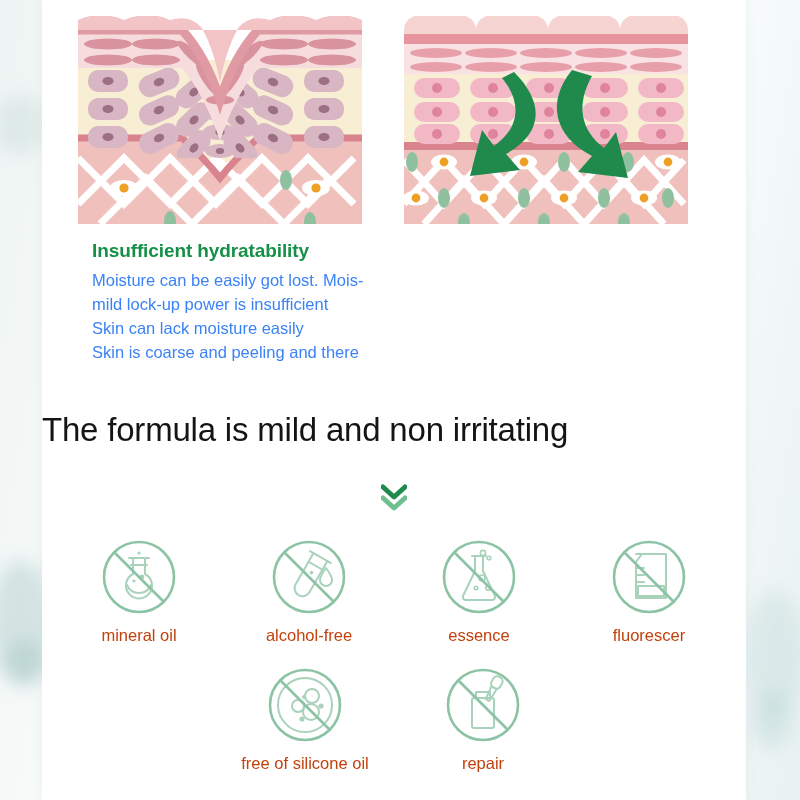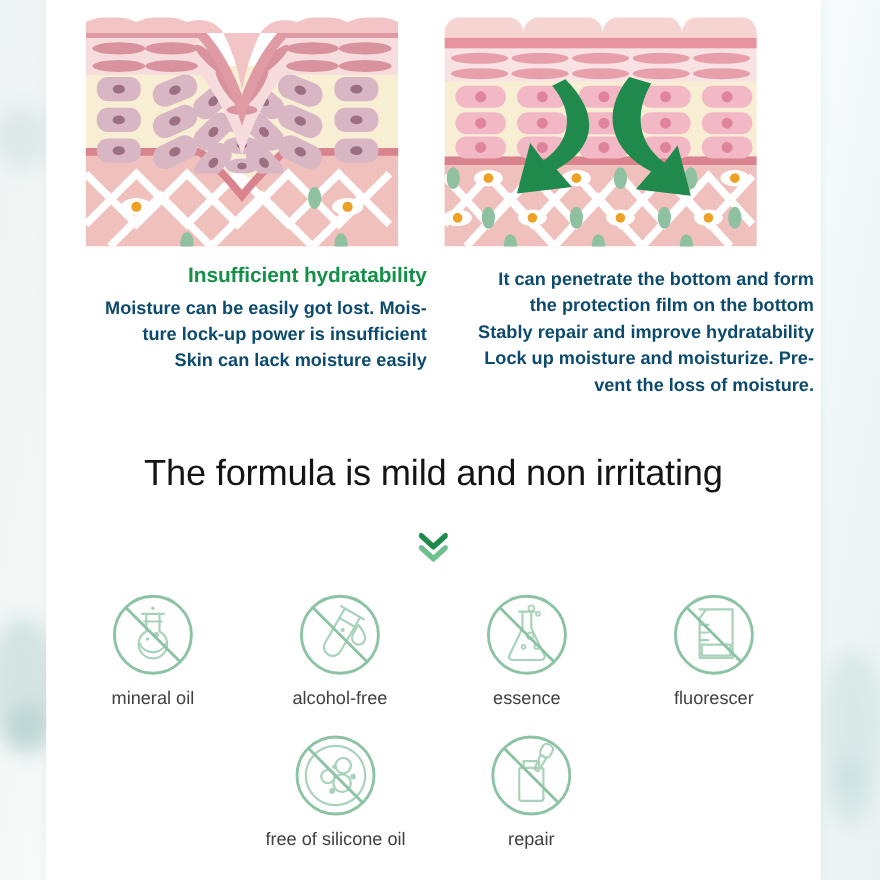--- a/index.html
+++ b/index.html
@@ -73,8 +73,9 @@
   }
   .copy-col {
     width: 352px;
-    text-align: right;
+    text-align: left;
     padding: 0 6px;
+    margin-left: 44px;
   }
   .copy-heading {
     color: #169048;

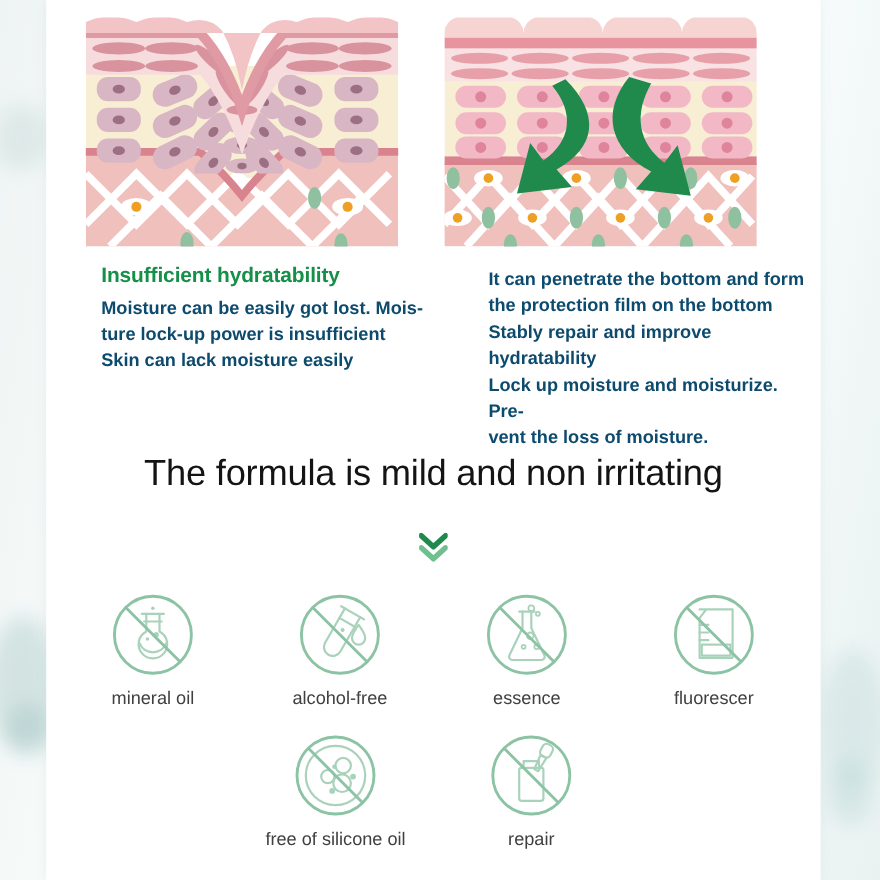--- a/index.html
+++ b/index.html
@@ -432,13 +432,6 @@
     </div>
 
     <div class="copy-col">
-      <div class="copy-body">
-        <div>It can penetrate the bottom and form</div>
-        <div>the protection film on the bottom</div>
-        <div>Stably repair and improve hydratability</div>
-        <div>Lock up moisture and moisturize. Pre-</div>
-        <div>vent the loss of moisture.</div>
-      </div>
     </div>
   </div>
 

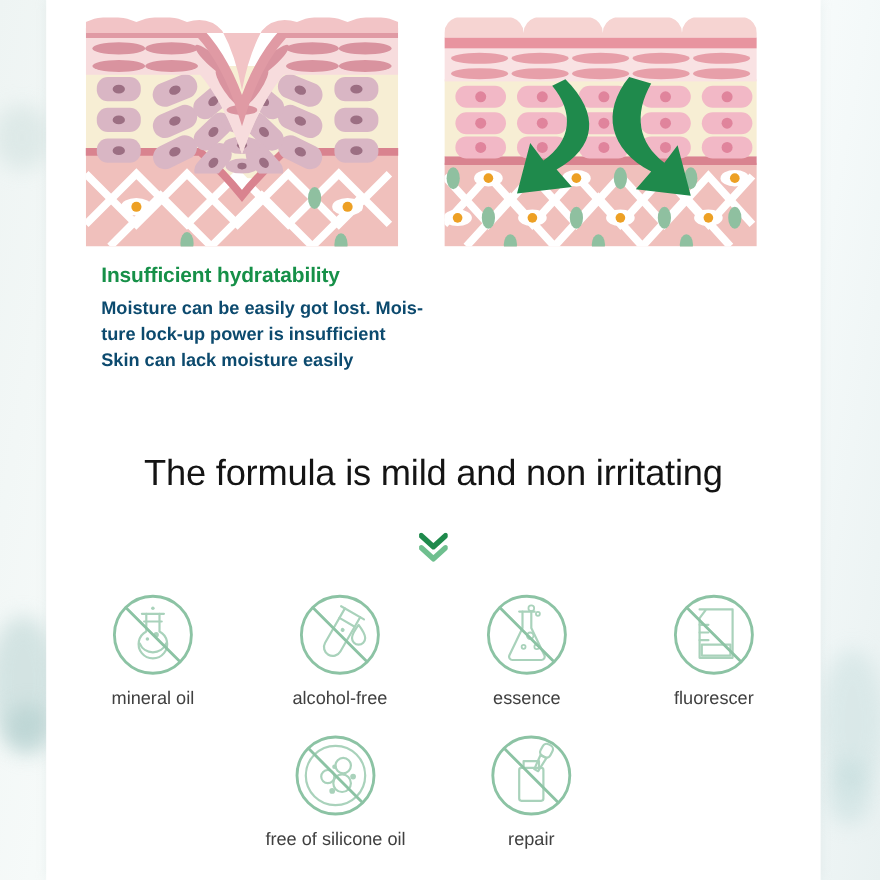--- a/index.html
+++ b/index.html
@@ -87,10 +87,9 @@
   }
   .copy-body {
     margin-top: 4px;
-    color: #0c4a6e;
+    color: #3b82f6;
     font-size: 16.5px;
     line-height: 24px;
-    font-weight: bold;
   }
 
   

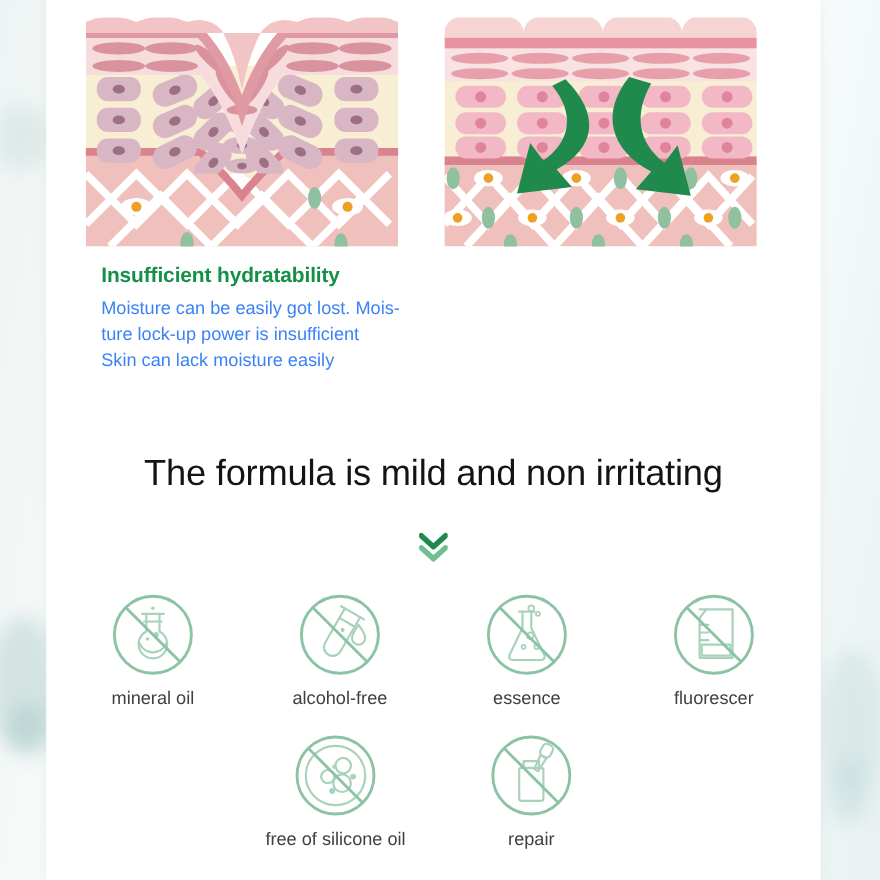--- a/index.html
+++ b/index.html
@@ -425,7 +425,7 @@
       <div class="copy-heading">Insufficient hydratability</div>
       <div class="copy-body">
         <div>Moisture can be easily got lost. Mois-</div>
-        <div>ture lock-up power is insufficient</div>
+        <div>mild lock-up power is insufficient</div>
         <div>Skin can lack moisture easily</div>
       </div>
     </div>

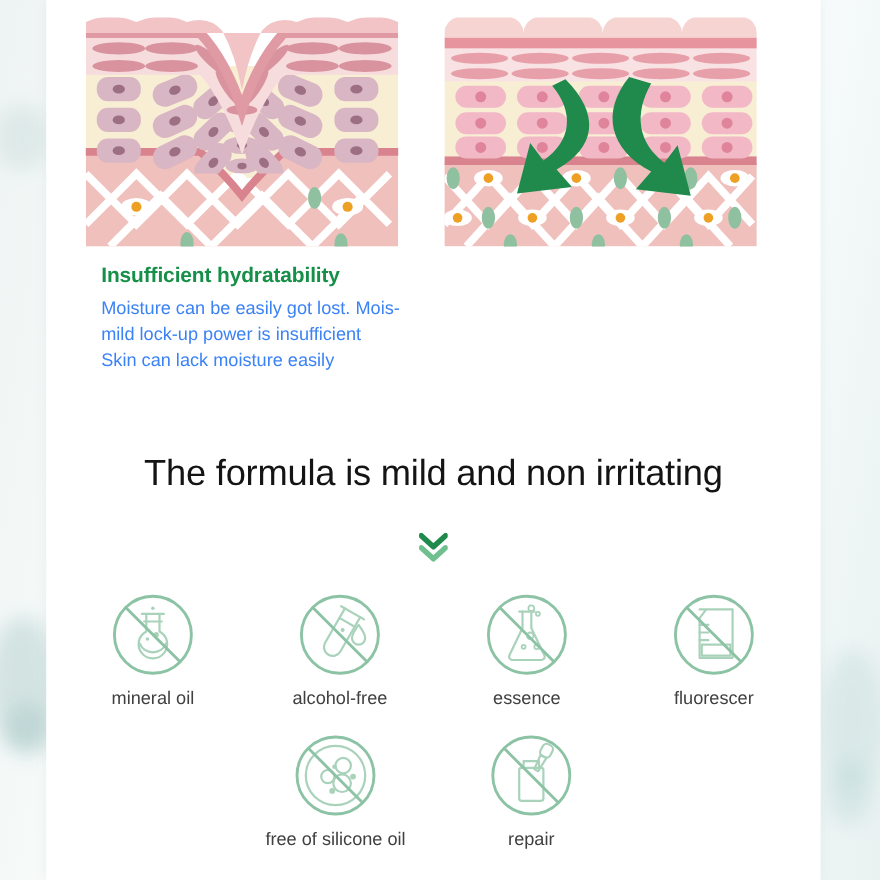--- a/index.html
+++ b/index.html
@@ -427,6 +427,7 @@
         <div>Moisture can be easily got lost. Mois-</div>
         <div>mild lock-up power is insufficient</div>
         <div>Skin can lack moisture easily</div>
+        <div>Skin is coarse and peeling and there</div>
       </div>
     </div>
 

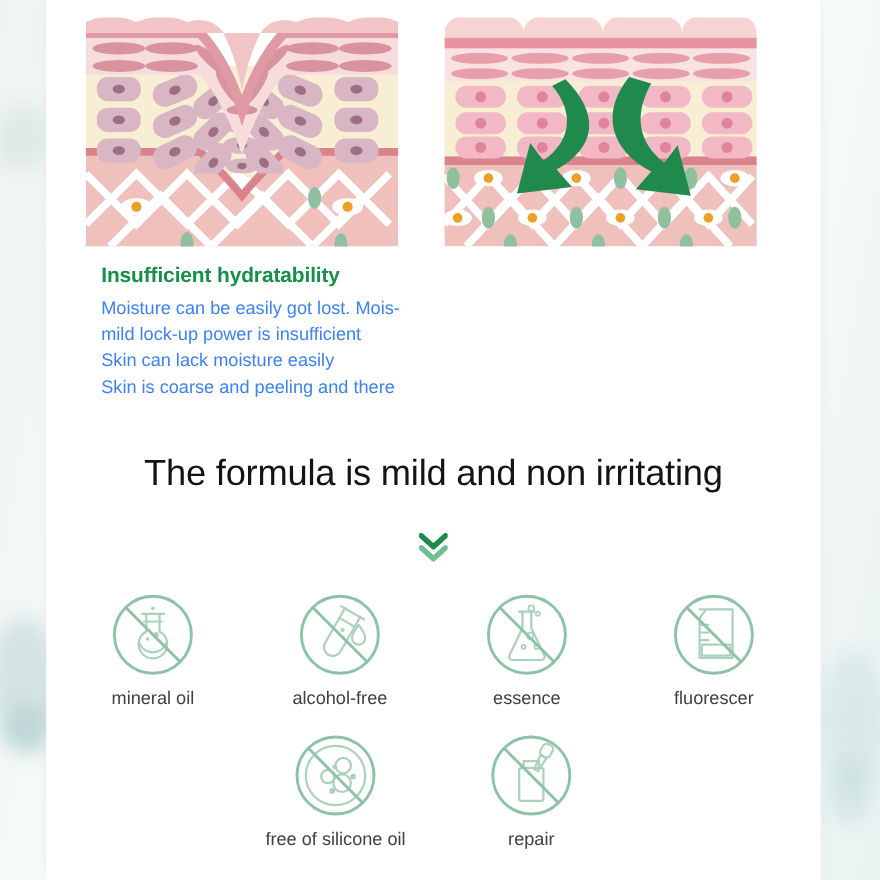--- a/index.html
+++ b/index.html
@@ -98,7 +98,7 @@
     left: 0;
     top: 408px;
     width: 704px;
-    text-align: center;
+    text-align: left;
     color: #141414;
     font-size: 33px;
     line-height: 44px;

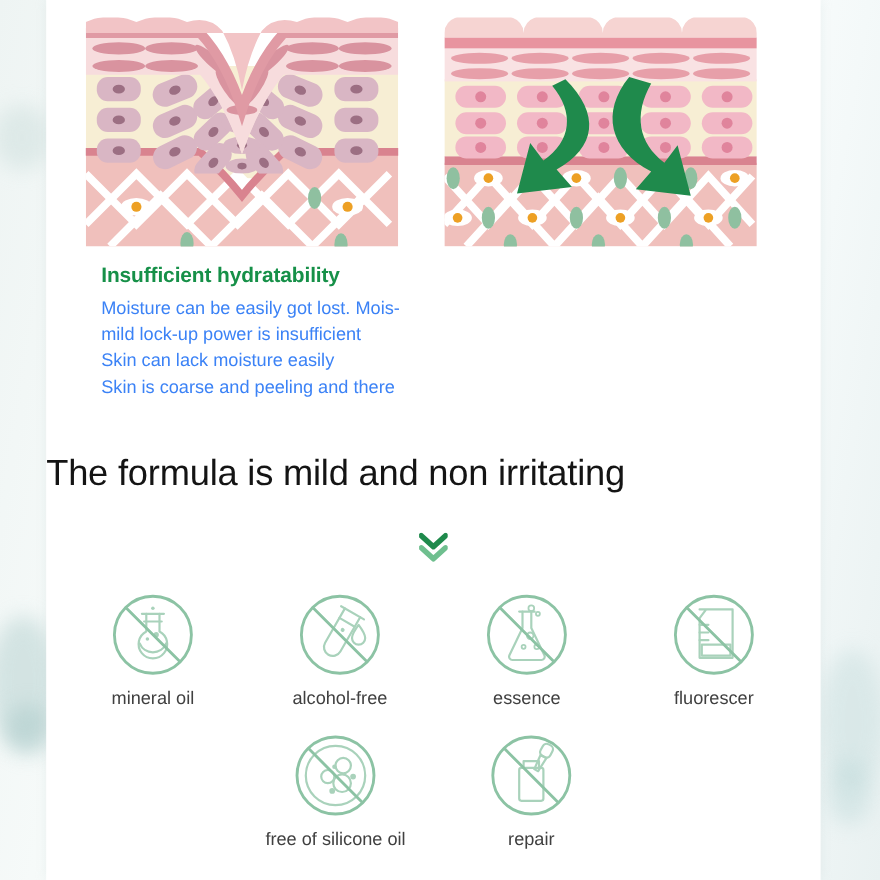--- a/index.html
+++ b/index.html
@@ -146,7 +146,7 @@
   .icon-badge svg { display: block; width: 82px; height: 82px; }
   .icon-caption {
     margin-top: 6px;
-    color: #404040;
+    color: #c2410c;
     font-size: 16.5px;
     line-height: 22px;
     white-space: nowrap;

